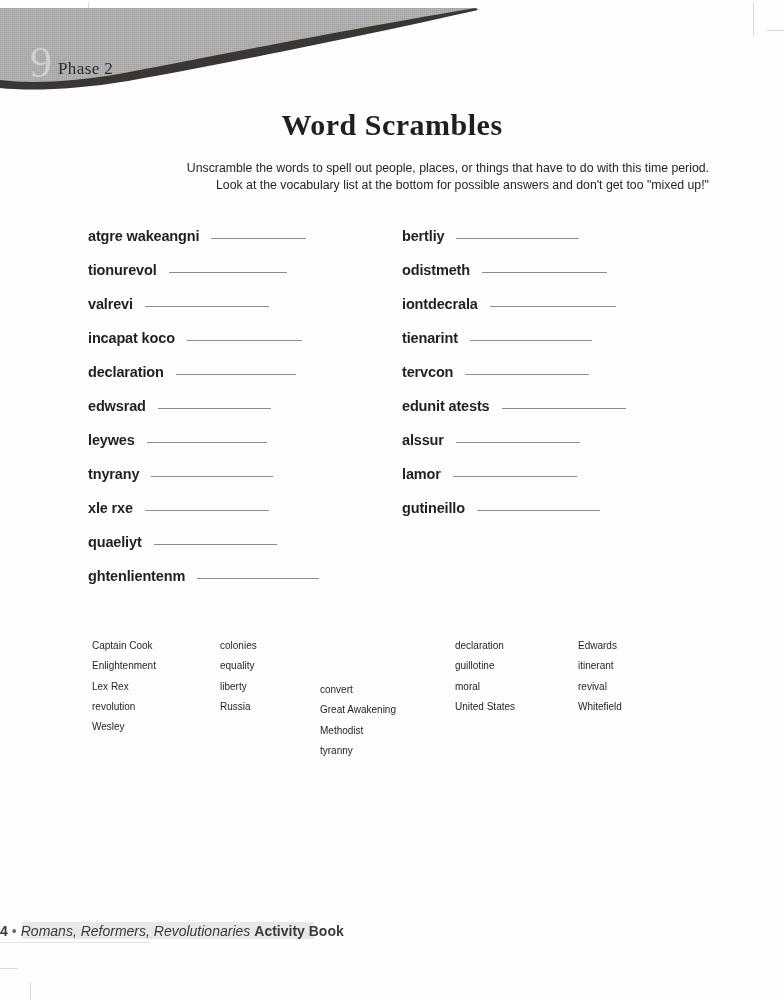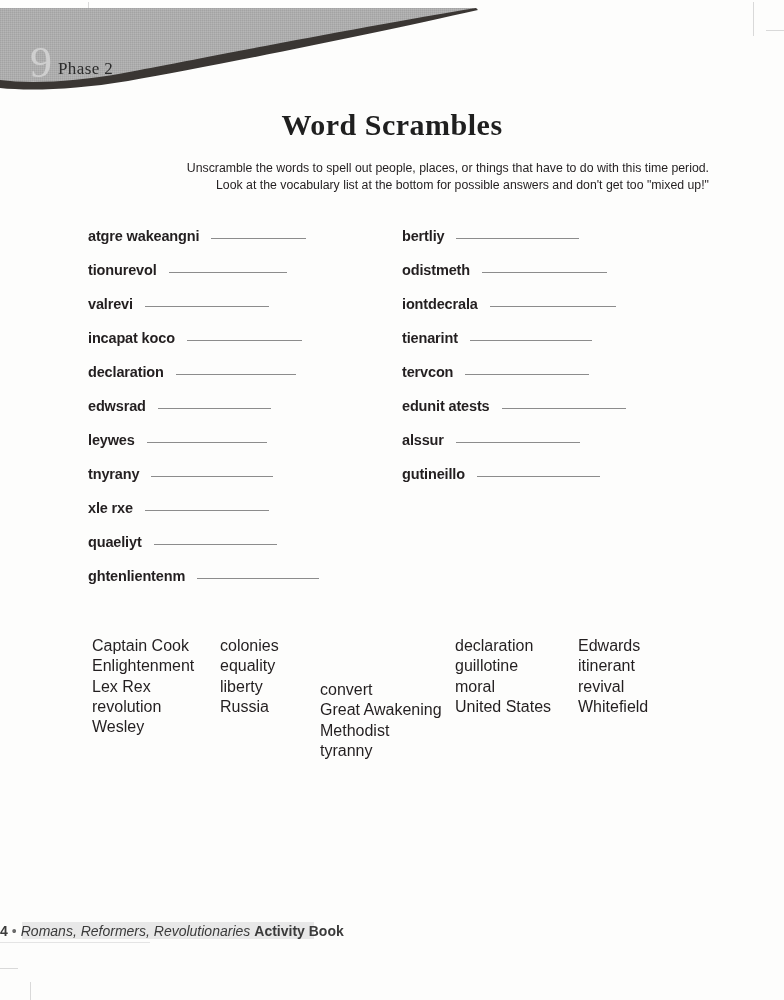--- a/index.html
+++ b/index.html
@@ -277,6 +277,10 @@
         <span class="answer-line" style="width: 124px;"></span>
       </div>
       <div class="scramble-row">
+        <span class="scramble-word">lamor</span>
+        <span class="answer-line" style="width: 124px;"></span>
+      </div>
+      <div class="scramble-row">
         <span class="scramble-word">gutineillo</span>
         <span class="answer-line" style="width: 123px;"></span>
       </div>

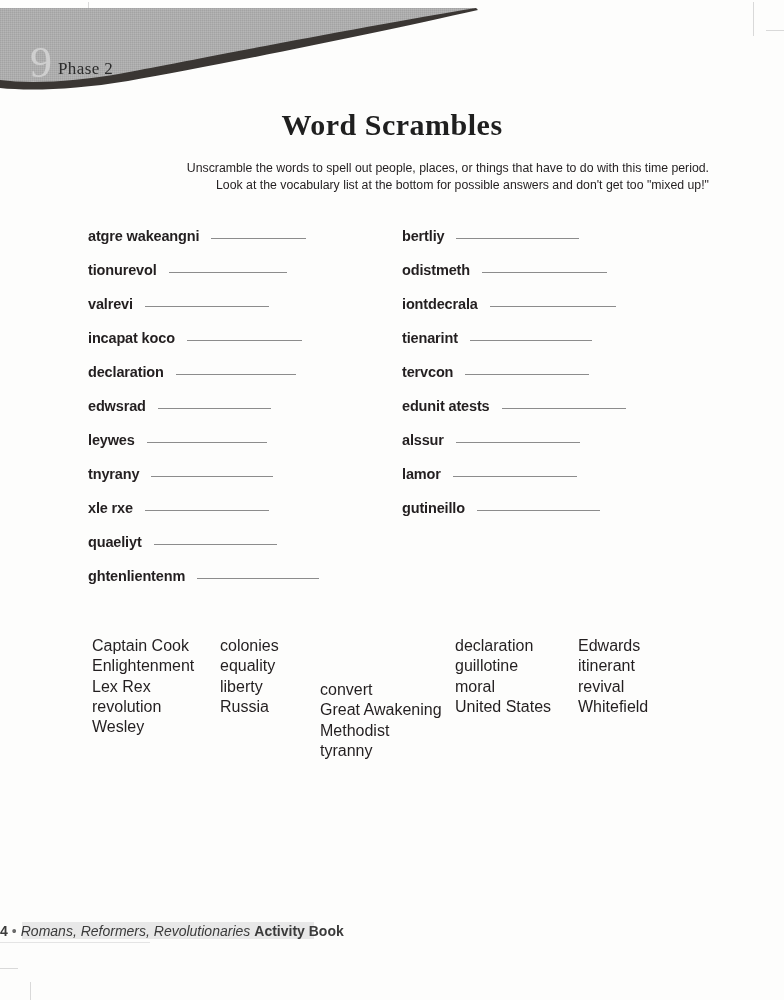--- a/index.html
+++ b/index.html
@@ -131,7 +131,7 @@
     display: flex;
   }
   .bank-col {
-    font-size: 16px;
+    font-size: 10px;
     line-height: 20.3px;
     color: #231f20;
   }

